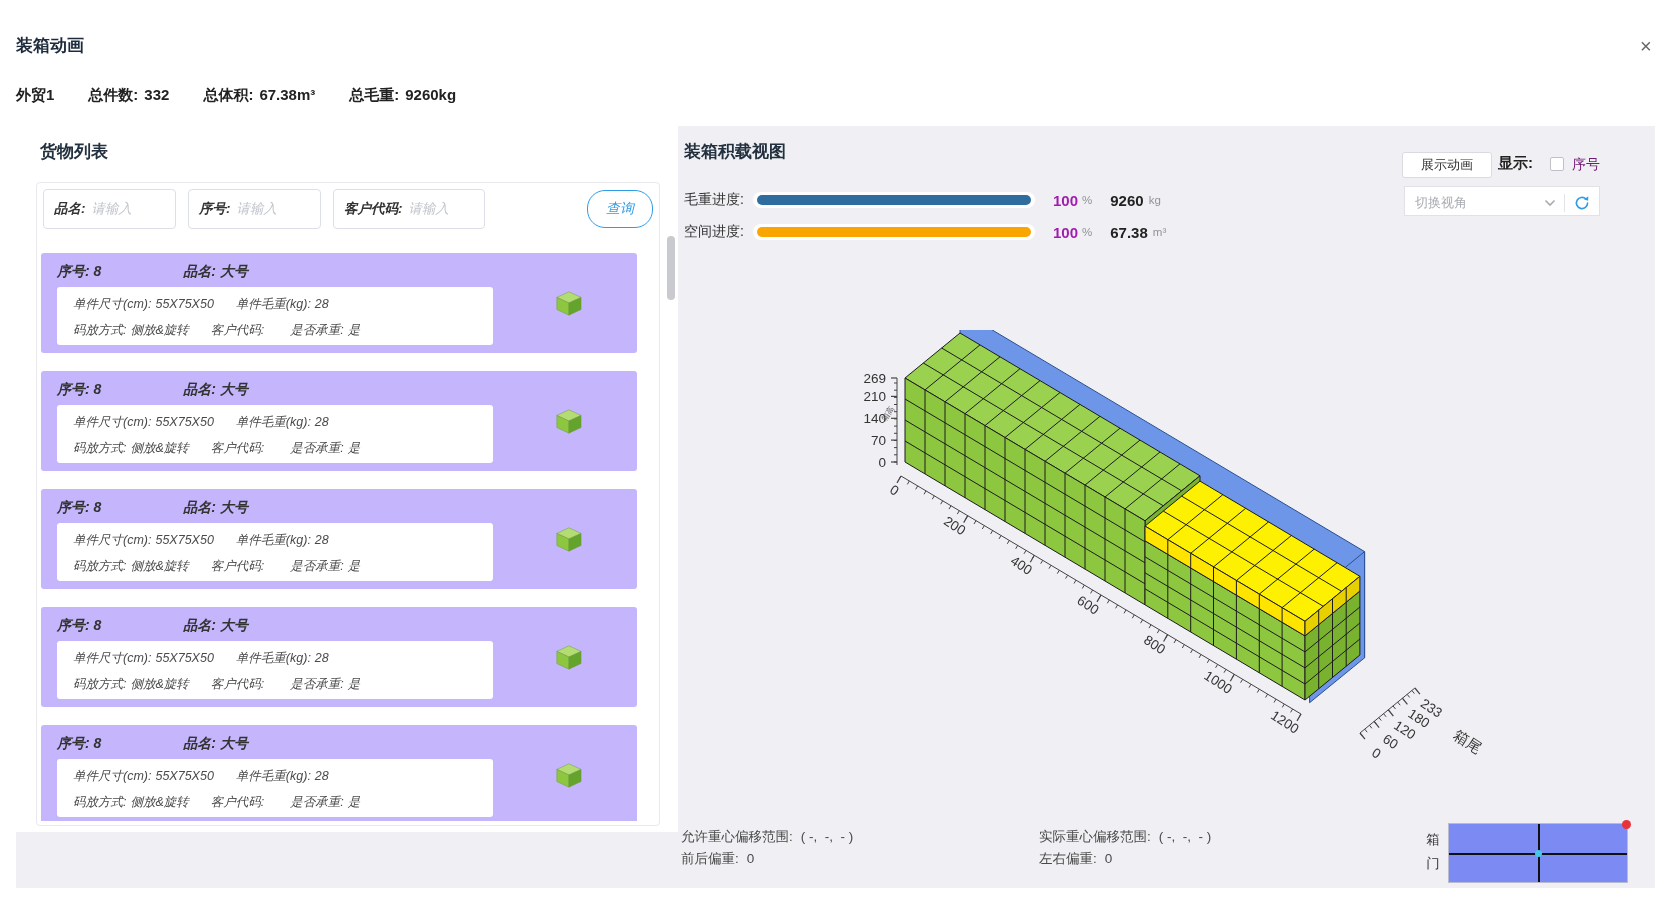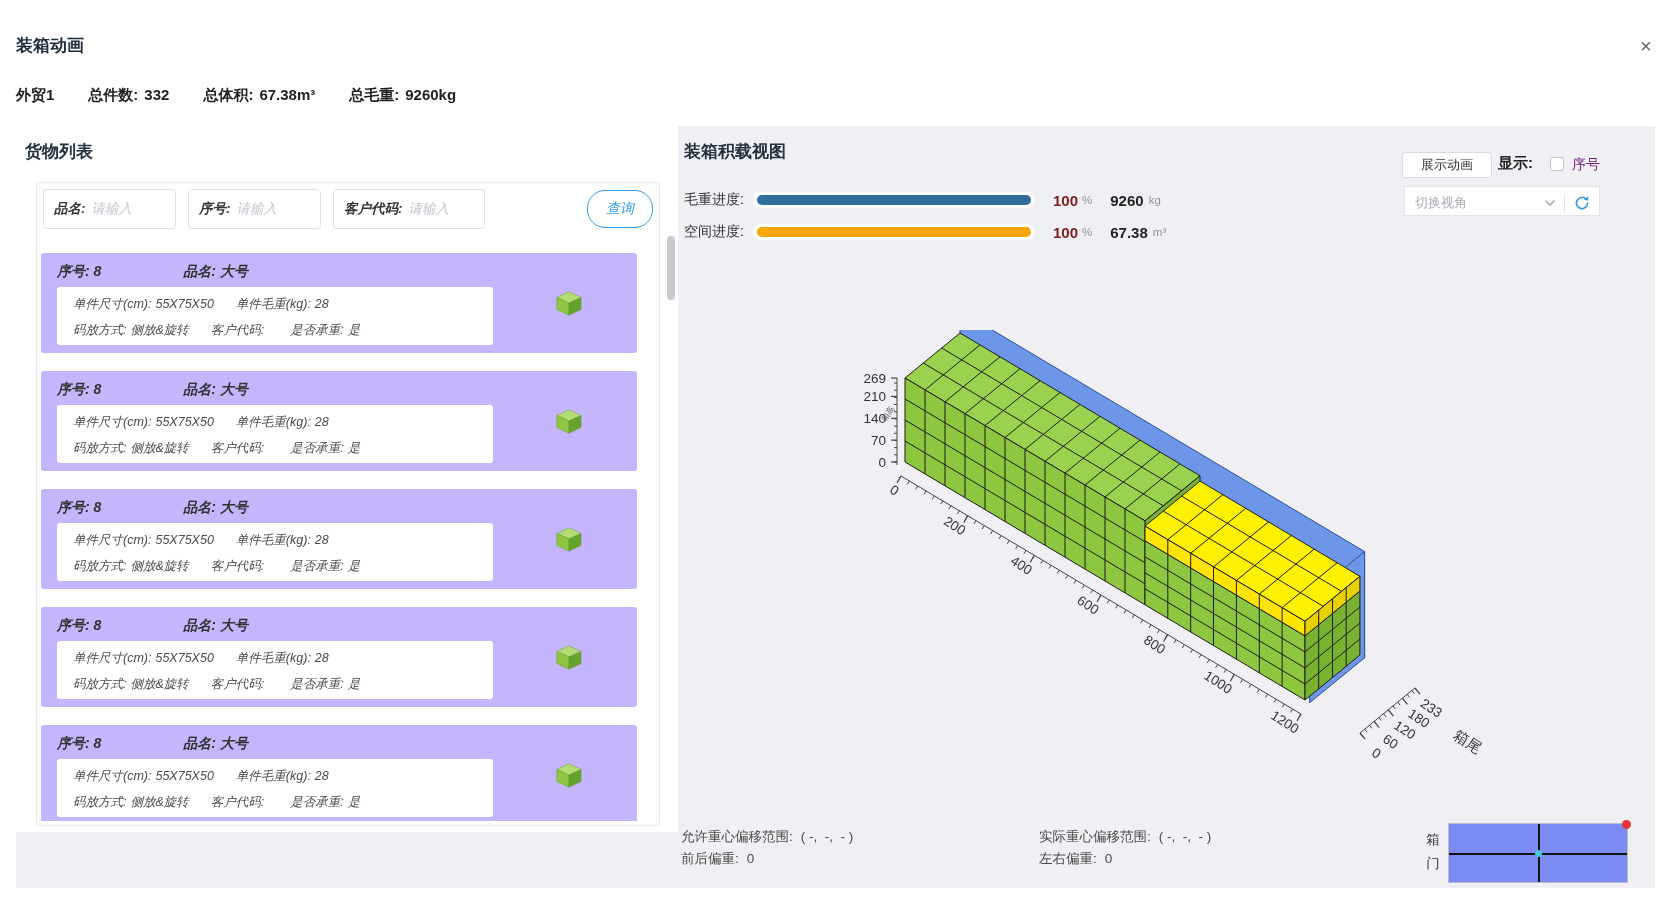--- a/index.html
+++ b/index.html
@@ -14,7 +14,7 @@
   #content{left:16px;top:126px;width:1639px;height:762px;background:#f0f0f4;}
   
   #cargo-panel{left:0;top:0;width:662px;height:706px;background:#fff;}
-  #cargo-title{left:9px;top:14px;font-size:17px;font-weight:700;color:#22303f;}
+  #cargo-title{left:24px;top:14px;font-size:17px;font-weight:700;color:#22303f;}
   #list-box{left:20px;top:56px;width:624px;height:644px;border:1px solid #e9e9ee;border-radius:4px;background:#fff;box-sizing:border-box;font-style:italic;}
   #search-row{position:absolute;left:0;top:0;right:0;height:52px;display:flex;align-items:center;padding:0 6px;gap:12px;box-sizing:border-box;}
   .s-input{height:40px;border:1px solid #dcdfe6;border-radius:4px;background:#fff;display:flex;align-items:center;padding:0 10px;font-size:13.5px;box-sizing:border-box;}

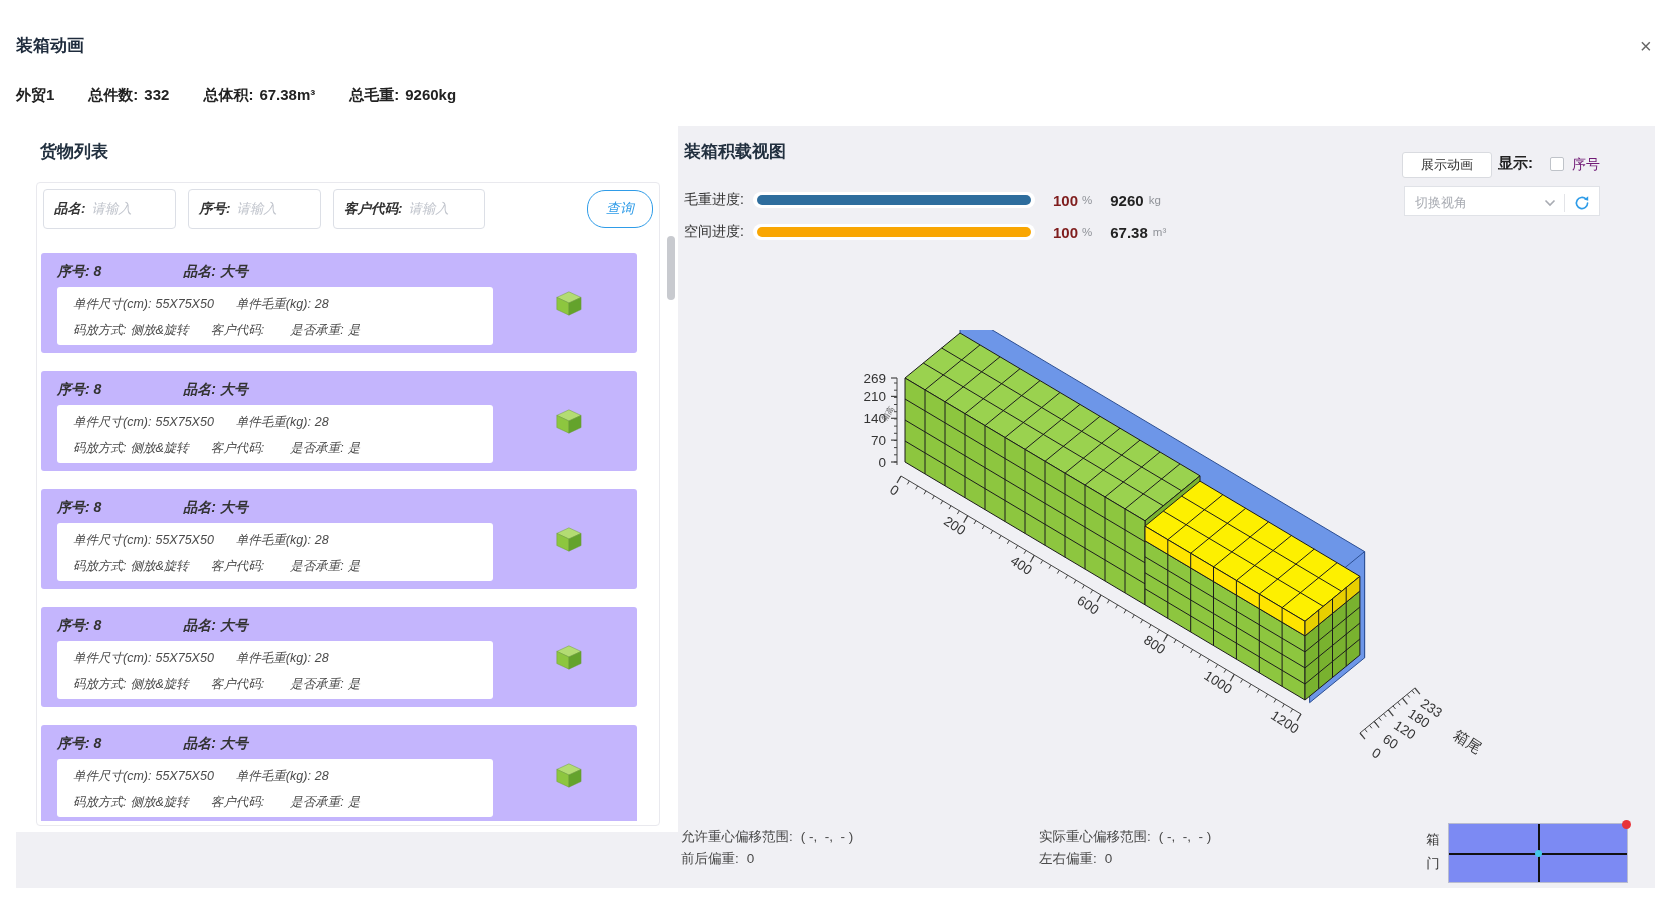--- a/index.html
+++ b/index.html
@@ -41,7 +41,7 @@
   .prow .plabel{width:69px;font-size:14px;color:#333;}
   .ptrack{width:282px;height:16px;background:#fff;border-radius:8px;position:relative;}
   .pbar{position:absolute;left:4px;top:3px;height:10px;border-radius:5px;}
-  .ppct{font-weight:700;font-size:15px;color:#7f1d1d;margin-left:18px;}
+  .ppct{font-weight:700;font-size:15px;color:#a21caf;margin-left:18px;}
   .psign{font-size:11.5px;color:#909399;margin-left:4px;}
   .pval{font-weight:700;font-size:15px;color:#222;margin-left:18px;}
   .punit{font-size:11.5px;color:#909399;margin-left:5px;}

